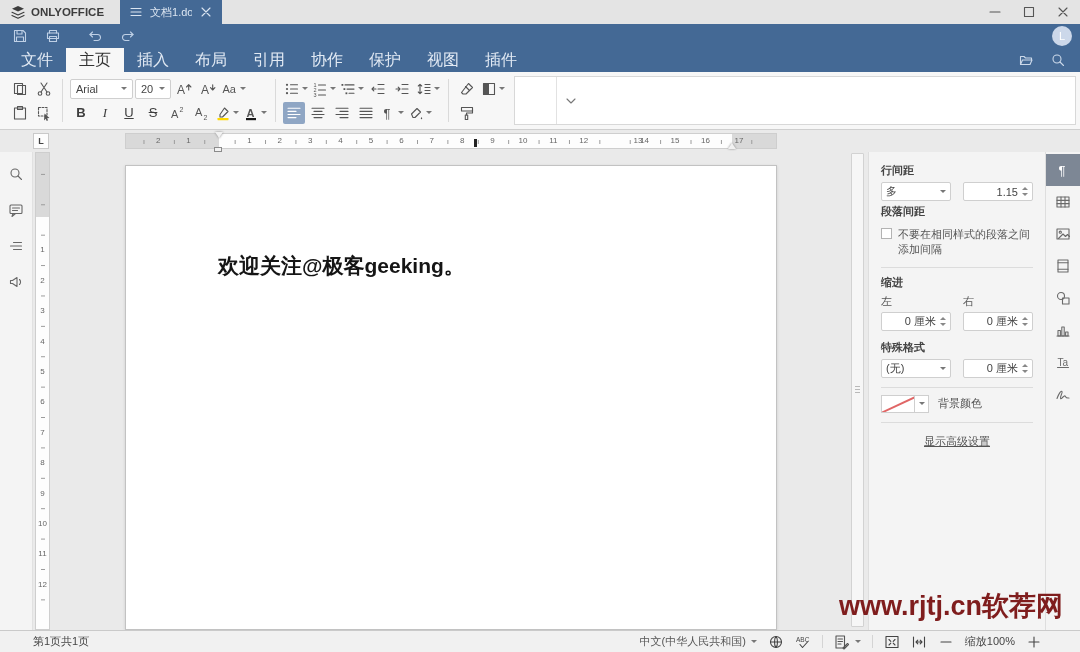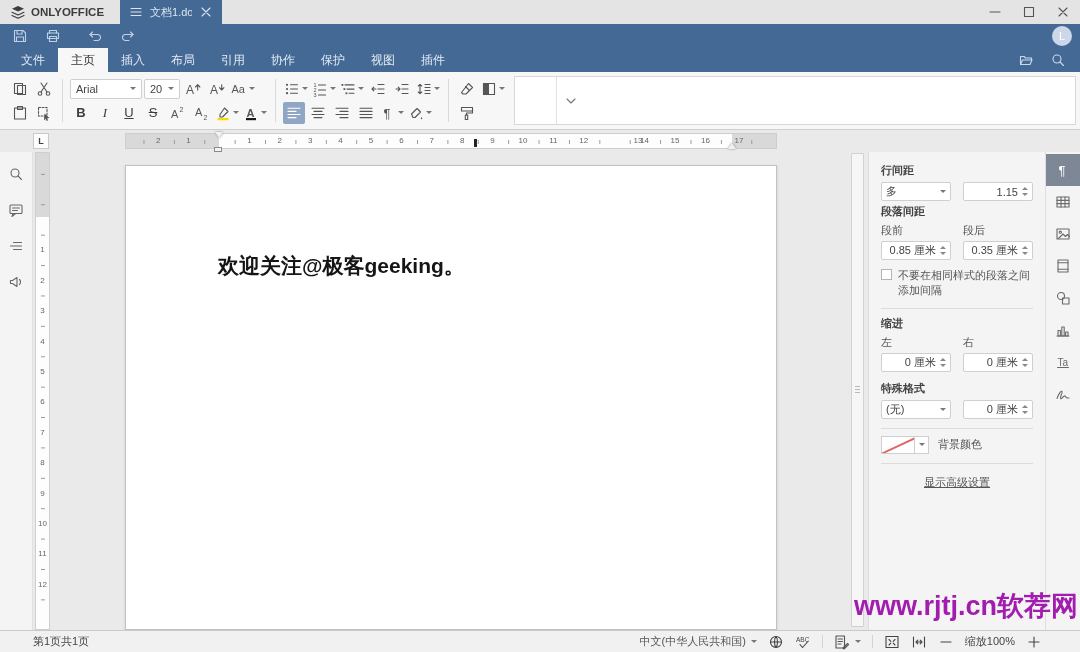--- a/index.html
+++ b/index.html
@@ -24,7 +24,7 @@
   .qa-btn.sep{margin-left:16px;}
   .doc-title{position:absolute;left:0;right:0;text-align:center;color:#fff;font-size:12px;pointer-events:none;}
   .avatar{position:absolute;right:8px;top:2px;width:20px;height:20px;border-radius:50%;background:#ccd8ea;color:#fff;font-size:11px;display:flex;align-items:center;justify-content:center;}
-  .menu-row{height:24px;background:var(--header);display:flex;align-items:stretch;color:#e2eaf4;font-size:12px;padding-left:8px;}
+  .menu-row{height:24px;background:var(--header);display:flex;align-items:stretch;color:#e2eaf4;font-size:16px;padding-left:8px;}
   .menu-item{padding:0 13px;display:flex;align-items:center;cursor:default;}
   .menu-item.active{background:#f7f7f7;color:#333;}
   .menu-right{margin-left:auto;display:flex;align-items:center;gap:16px;padding-right:14px;color:#ccd9ea;}

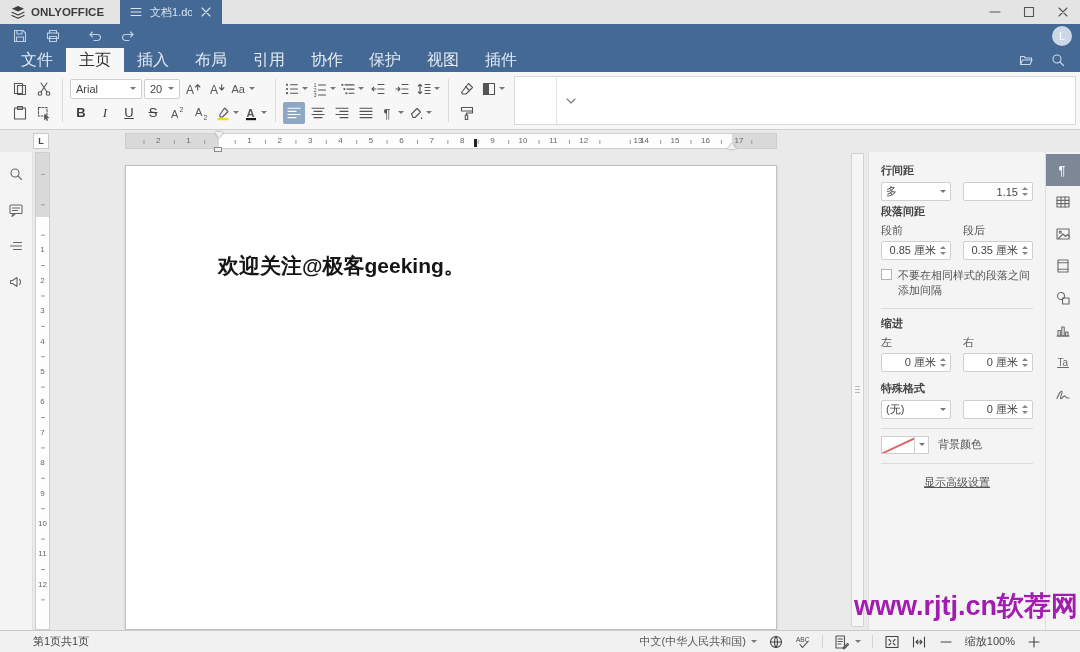--- a/index.html
+++ b/index.html
@@ -267,7 +267,7 @@
     <div class="tb-sep"></div>
     <div class="tb-group">
       <div class="tb-row">
-        <div class="fselect" style="width:72px;">
+        <div class="fselect" style="width:63px;">
           <span class="val">Arial</span>
           <span class="chev"></span>
         </div>

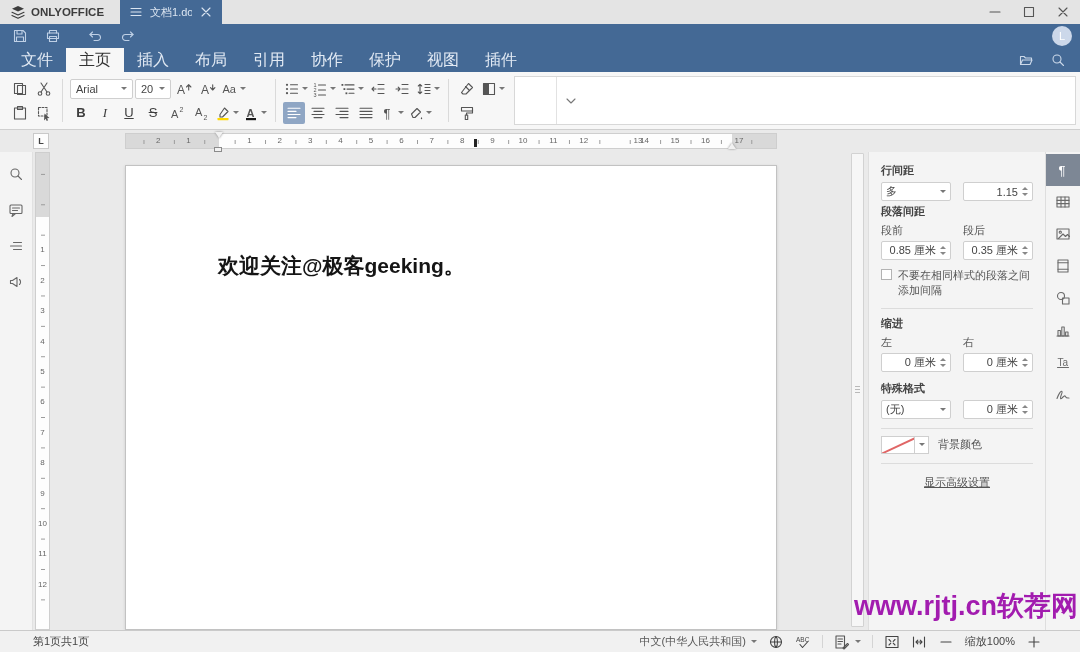--- a/index.html
+++ b/index.html
@@ -617,24 +617,6 @@
       </div>
 
       <div class="sb-title" style="">段落间距</div>
-      <div class="sb-grid">
-        <span>段前</span>
-        <span>段后</span>
-        <div class="fld">
-          <span class="val">0.85 厘米</span>
-          <span class="spin-arrows">
-              <span class="tri-up"></span>
-              <span class="tri-dn"></span>
-            </span>
-        </div>
-        <div class="fld">
-          <span class="val">0.35 厘米</span>
-          <span class="spin-arrows">
-              <span class="tri-up"></span>
-              <span class="tri-dn"></span>
-            </span>
-        </div>
-      </div>
 
       <div class="sb-check">
         <span class="cbox"></span>

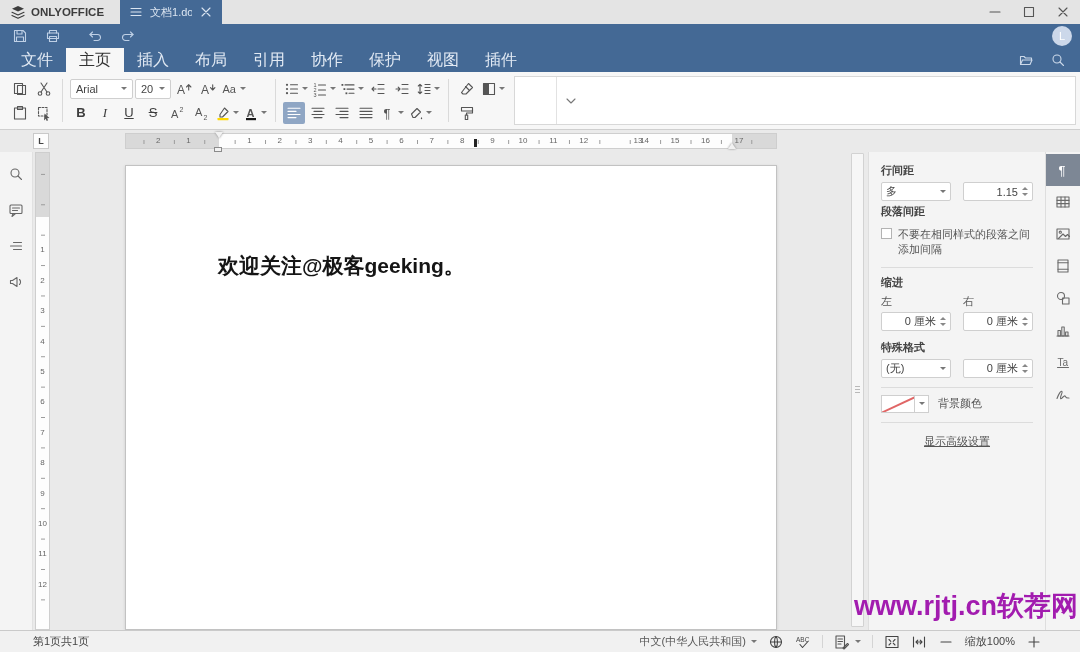--- a/index.html
+++ b/index.html
@@ -104,7 +104,7 @@
   .st-sep{width:1px;height:13px;background:#d4d4d4;}
   .st-btn{display:flex;align-items:center;gap:5px;color:#555;text-align:center;}
 
-  .watermark{position:absolute;right:2px;bottom:28px;font-size:27px;font-weight:bold;color:#a21caf;z-index:100;pointer-events:none;white-space:nowrap;}
+  .watermark{position:absolute;right:17px;bottom:28px;font-size:27px;font-weight:bold;color:#7f1d1d;z-index:100;pointer-events:none;white-space:nowrap;}
 </style>
 </head>
 <body>

